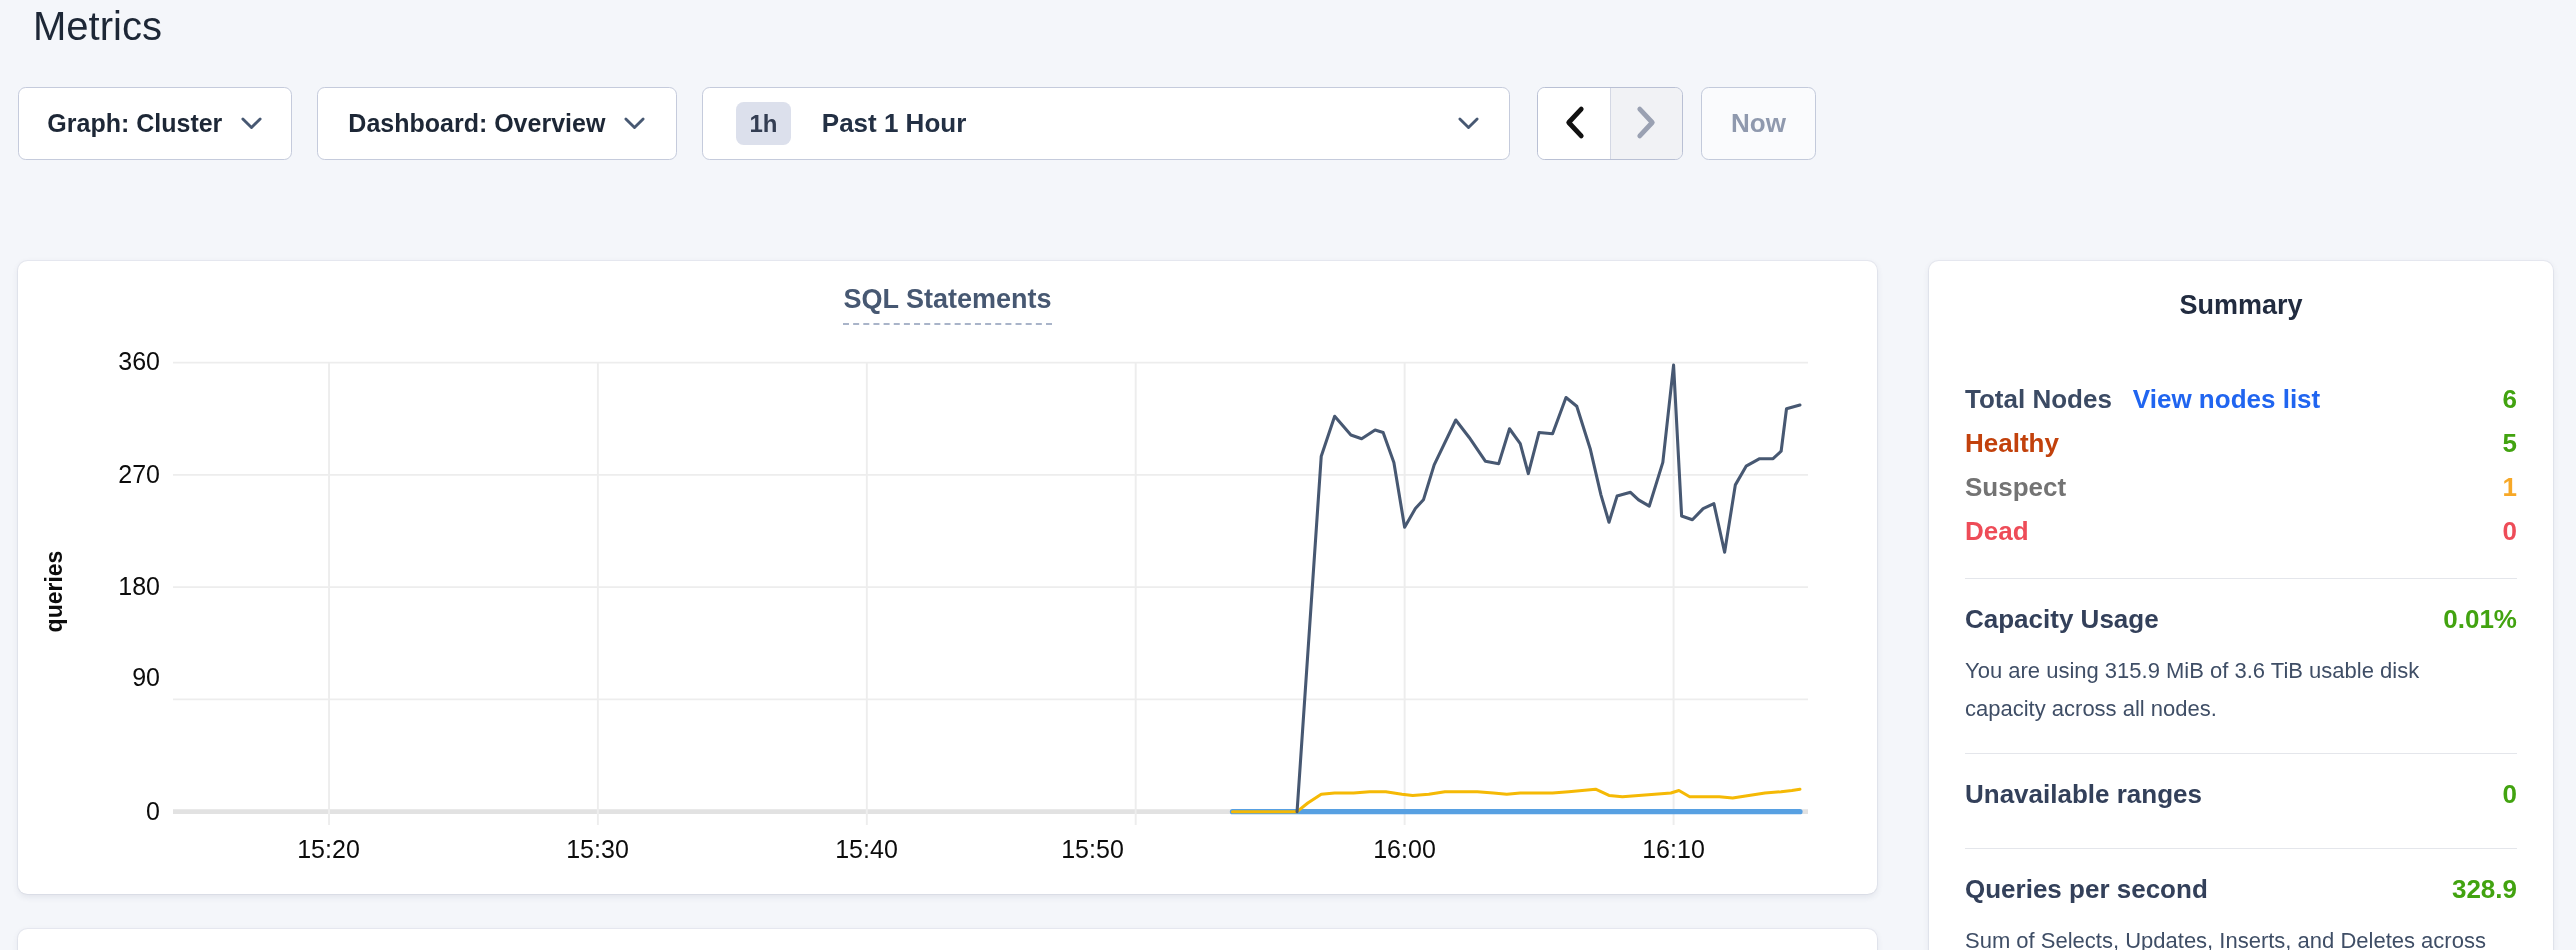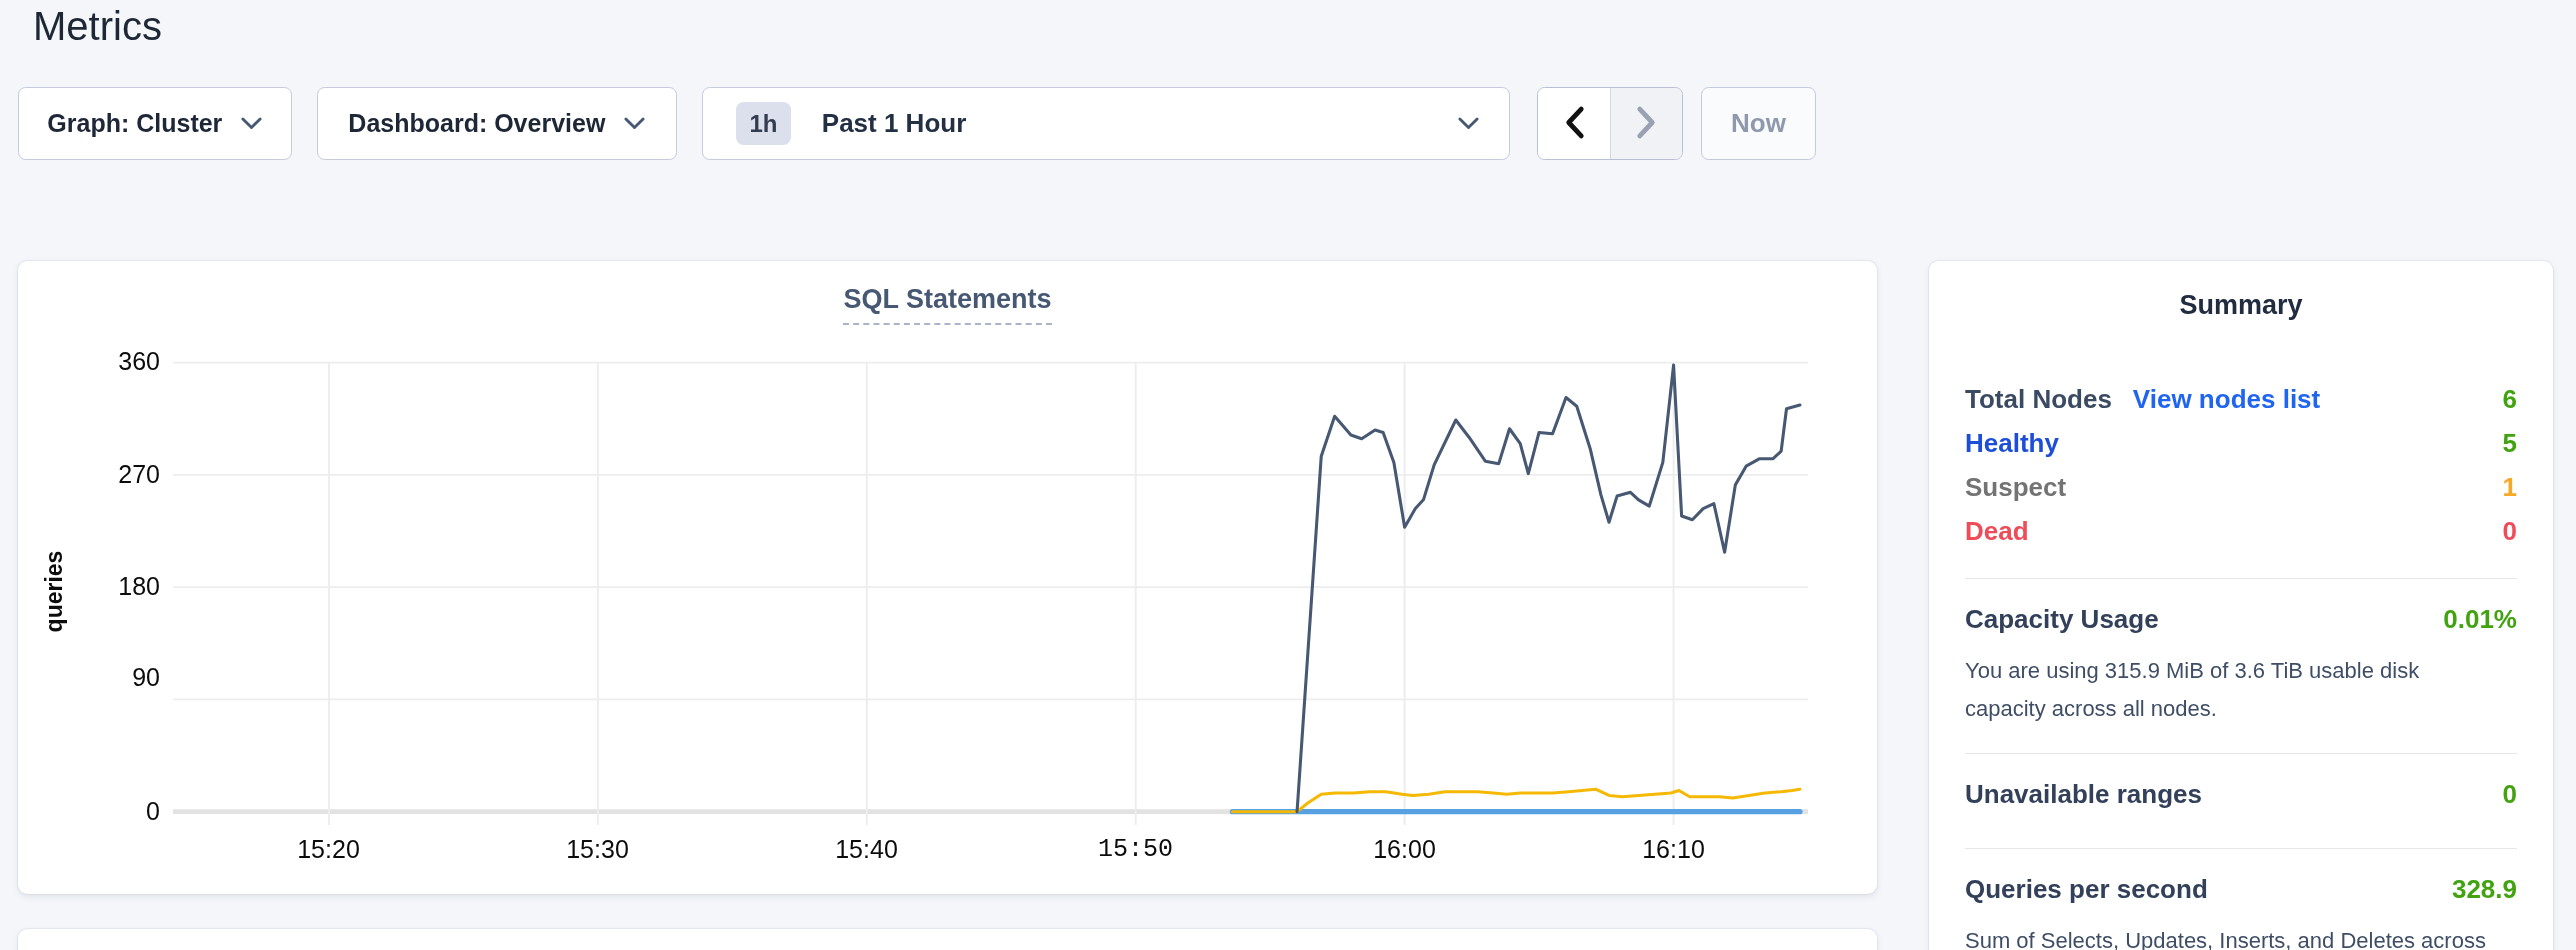--- a/index.html
+++ b/index.html
@@ -185,7 +185,7 @@
     </div>
     <div id="node-status-rows">
         <div class="sum-row">
-          <span style="color: #1d4ed8;">Healthy</span>
+          <span style="color: #c2410c;">Healthy</span>
           <span class="val" style="color: rgb(66, 163, 16);">5</span>
         </div>
         <div class="sum-row">

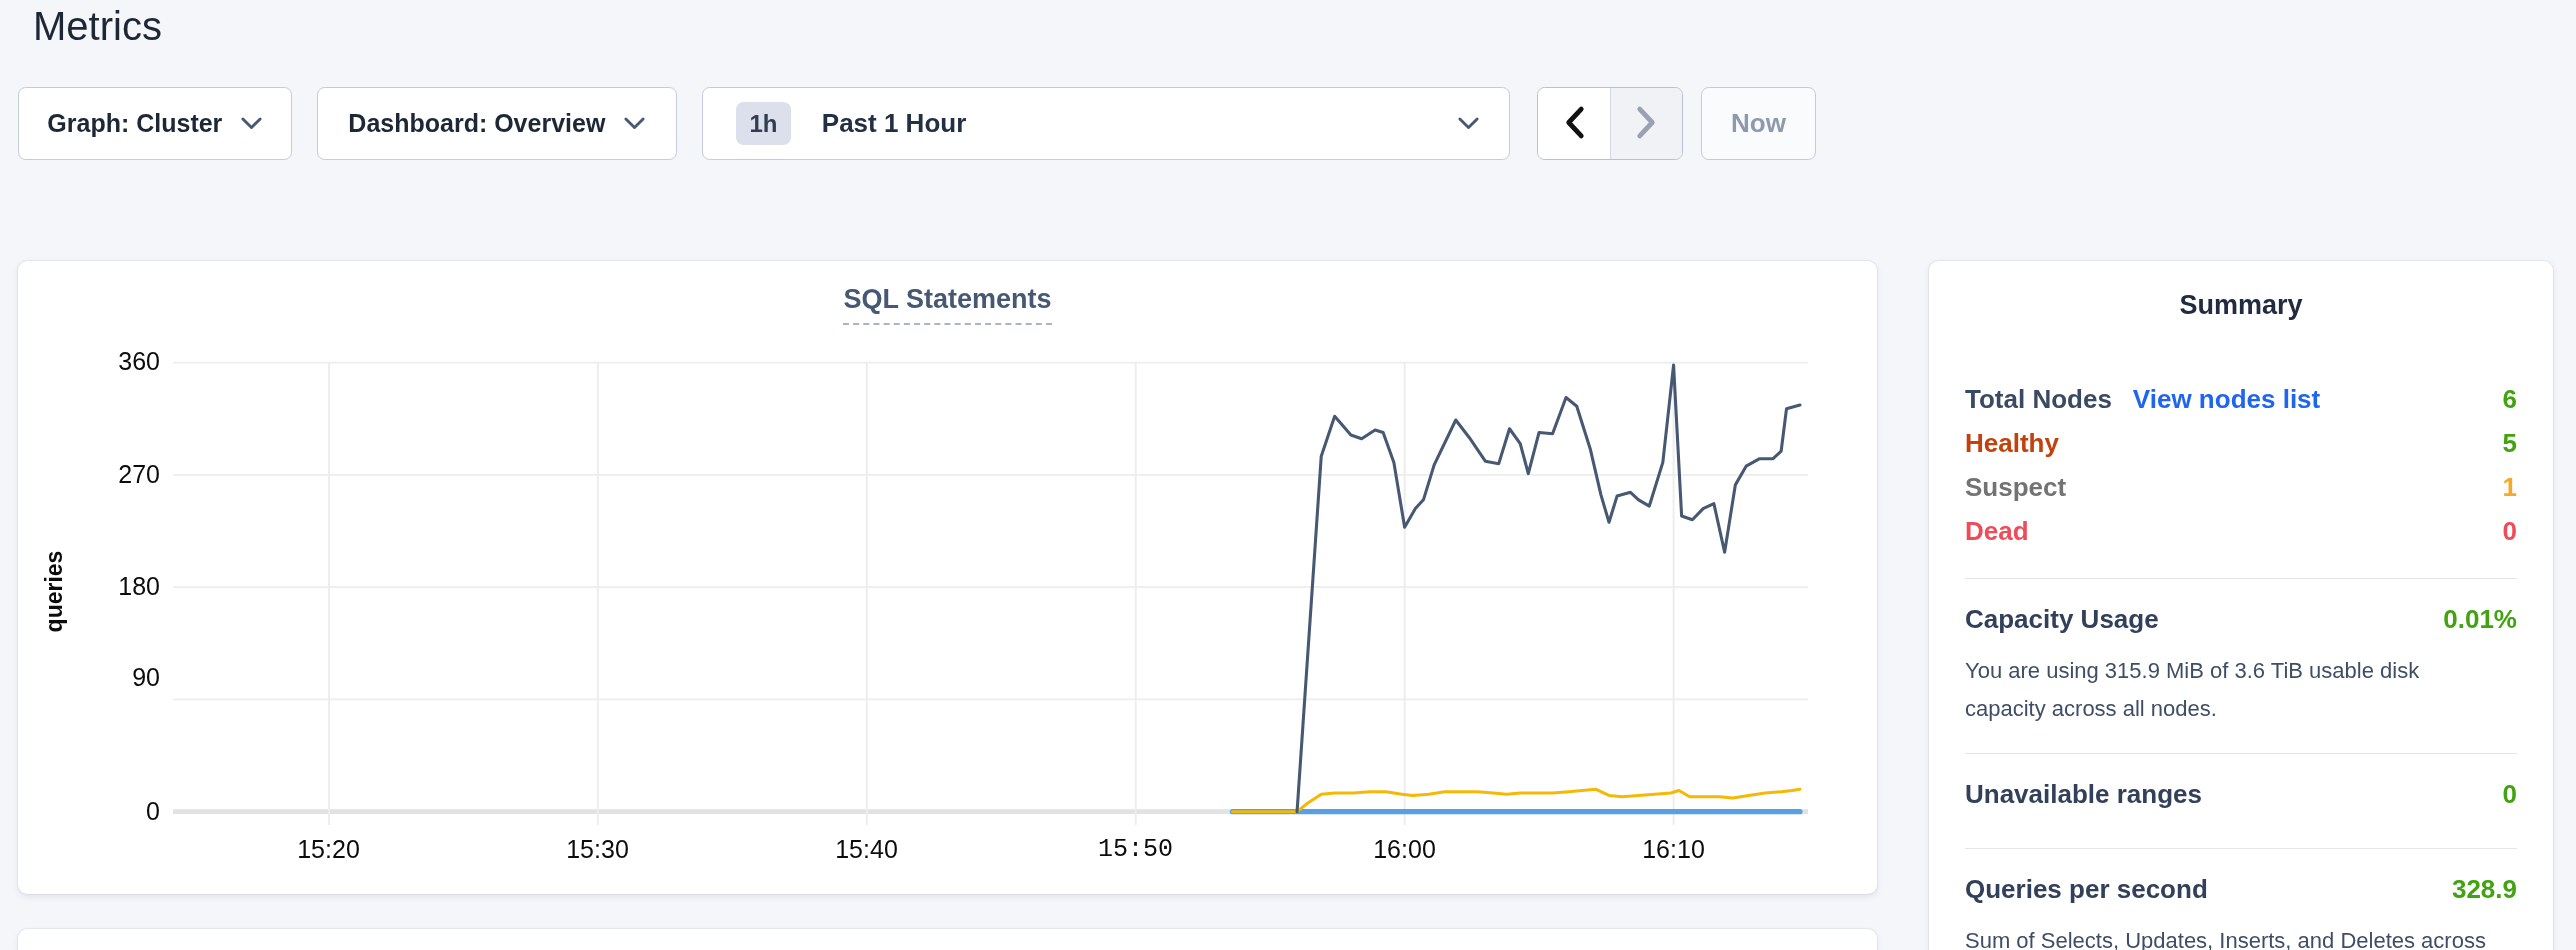--- a/index.html
+++ b/index.html
@@ -168,7 +168,7 @@
       <div class="x-tick" style="left: 253px;">15:20</div>
       <div class="x-tick" style="left: 522px;">15:30</div>
       <div class="x-tick" style="left: 791px;">15:40</div>
-      <div class="x-tick" style="left: 1060px; font-family: Liberation Mono, monospace;">15:50</div>
+      <div class="x-tick" style="left: 1017px;">15:50</div>
       <div class="x-tick" style="left: 1329px;">16:00</div>
       <div class="x-tick" style="left: 1598px;">16:10</div>
     </div>

